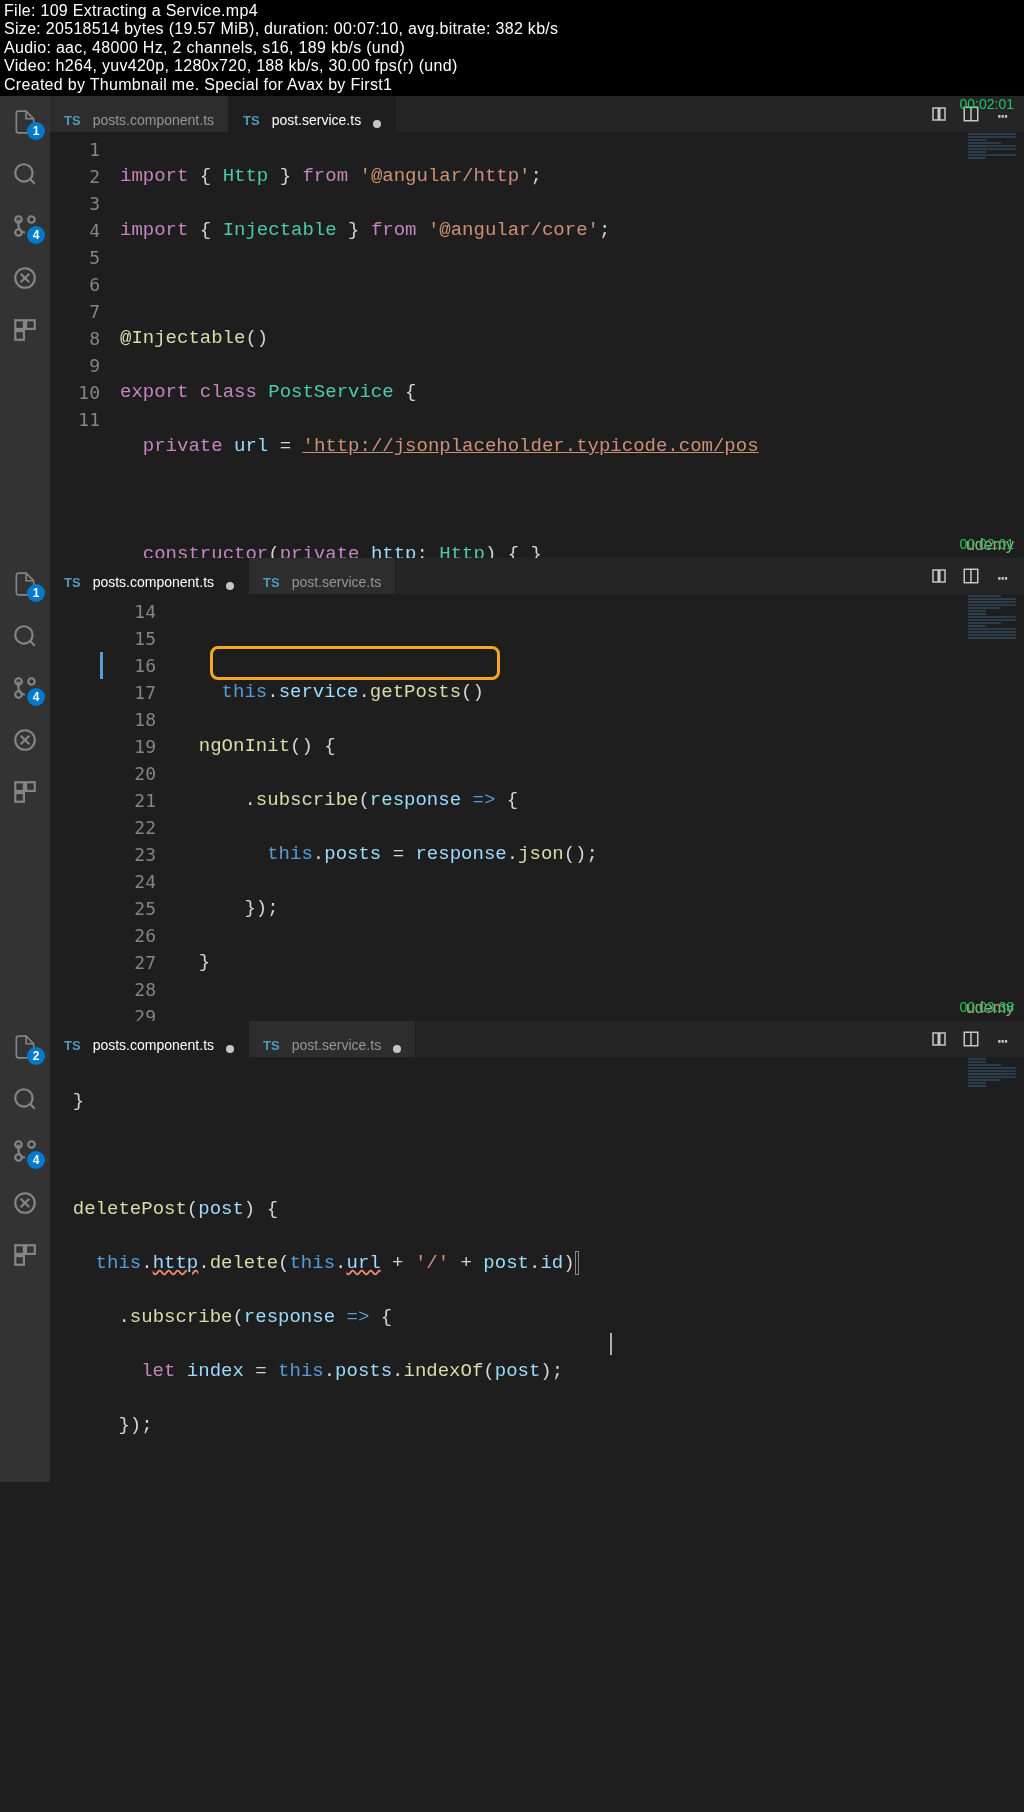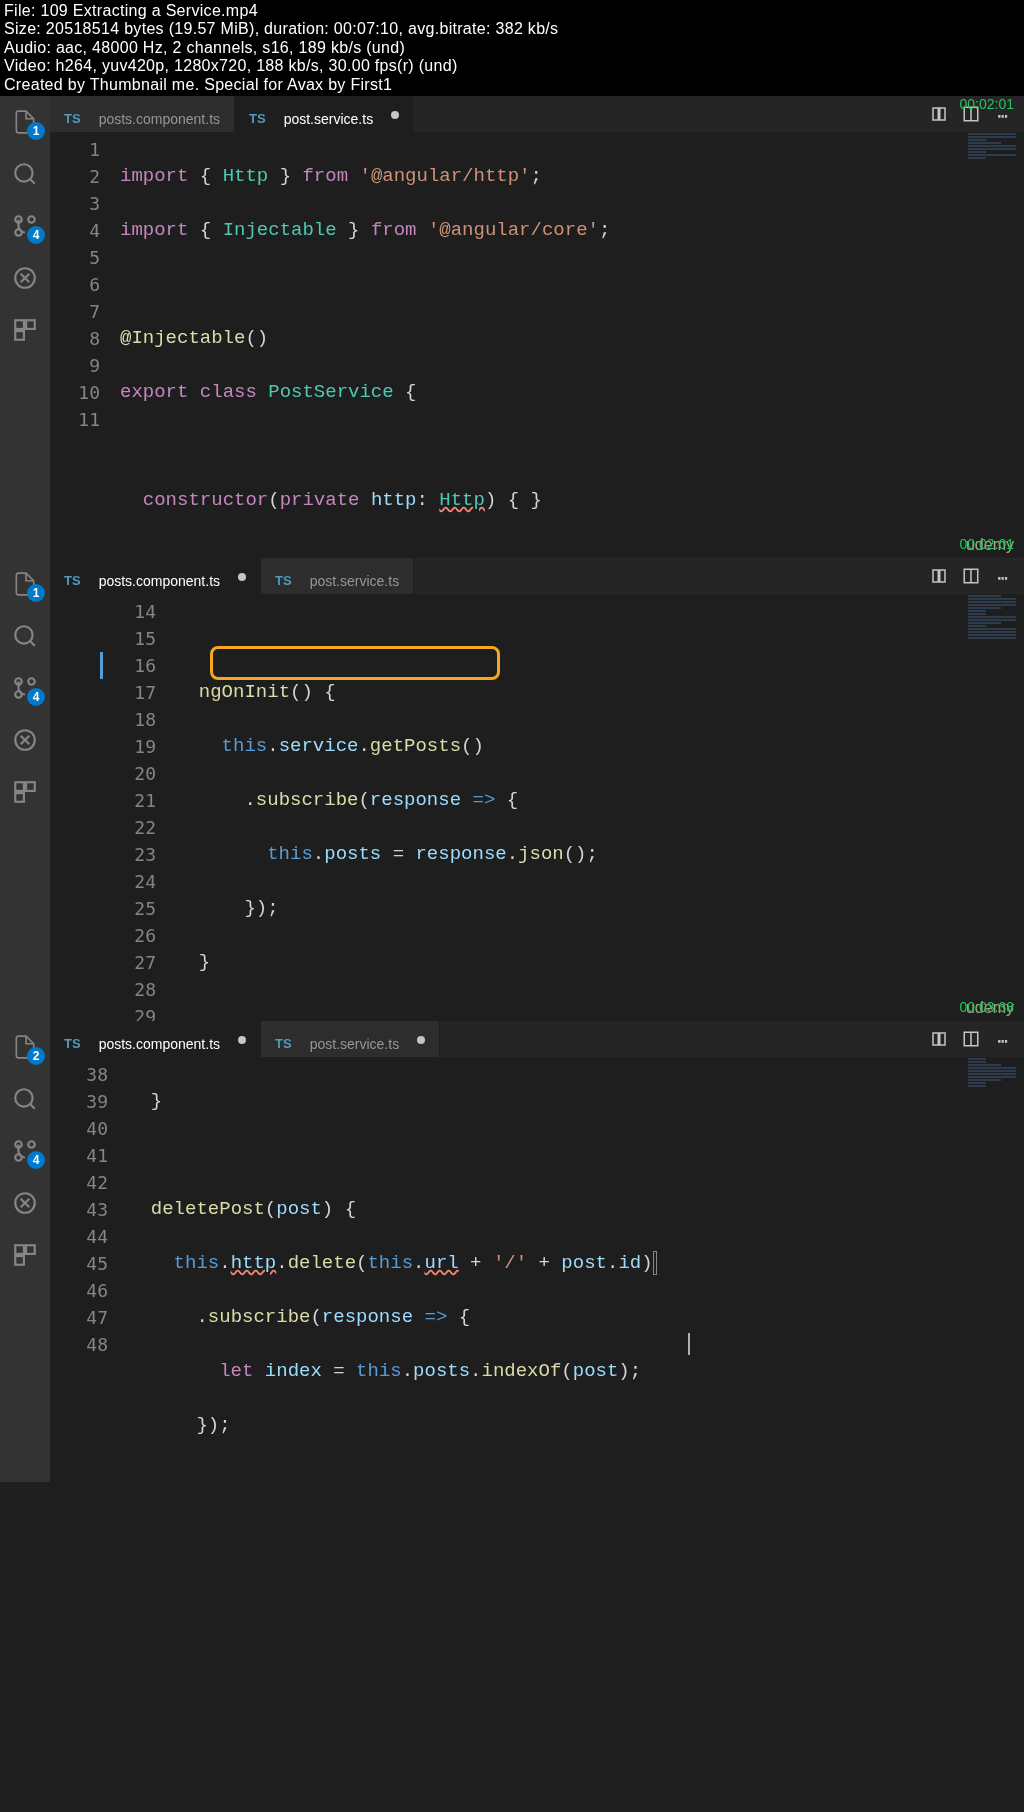--- a/index.html
+++ b/index.html
@@ -79,9 +79,9 @@
 }
 .tab {
   display: flex;
-  align-items: flex-start;
-  padding: 15px 14px;
-  gap: 18px;
+  align-items: flex-end;
+  padding: 4px 14px;
+  gap: 12px;
   background: #2d2d2d;
   color: #969696;
   font-size: 14px;

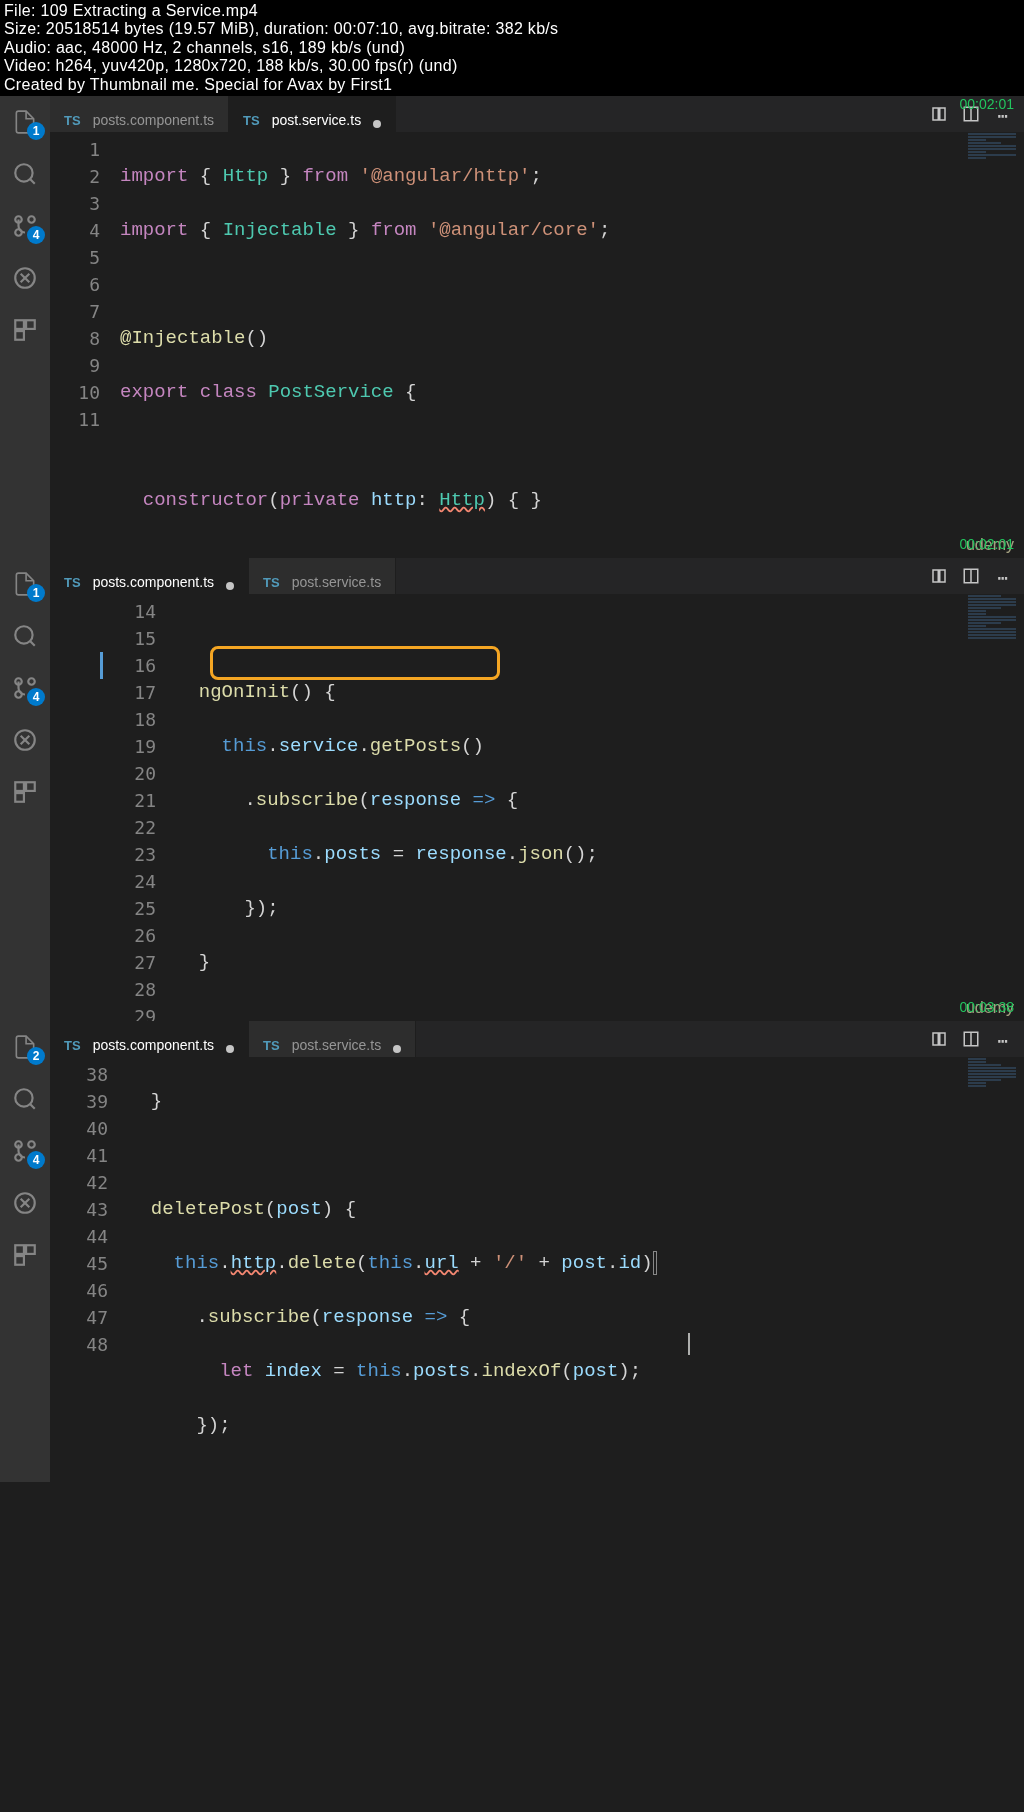--- a/index.html
+++ b/index.html
@@ -298,6 +298,7 @@
 <div> </div>
 <div><span class="k-decorator">@Injectable</span>()</div>
 <div><span class="k-export">export</span> <span class="k-class">class</span> <span class="k-type">PostService</span> {</div>
+<div>  <span class="k-private">private</span> <span class="k-var">url</span> = <span class="k-url">'http://jsonplaceholder.typicode.com/pos</span></div>
 <div> </div>
 <div>  <span class="k-constructor">constructor</span>(<span class="k-private">private</span> <span class="k-var">http</span>: <span class="k-type" style="text-decoration:underline wavy #f48771;">Http</span>) { }</div>
 

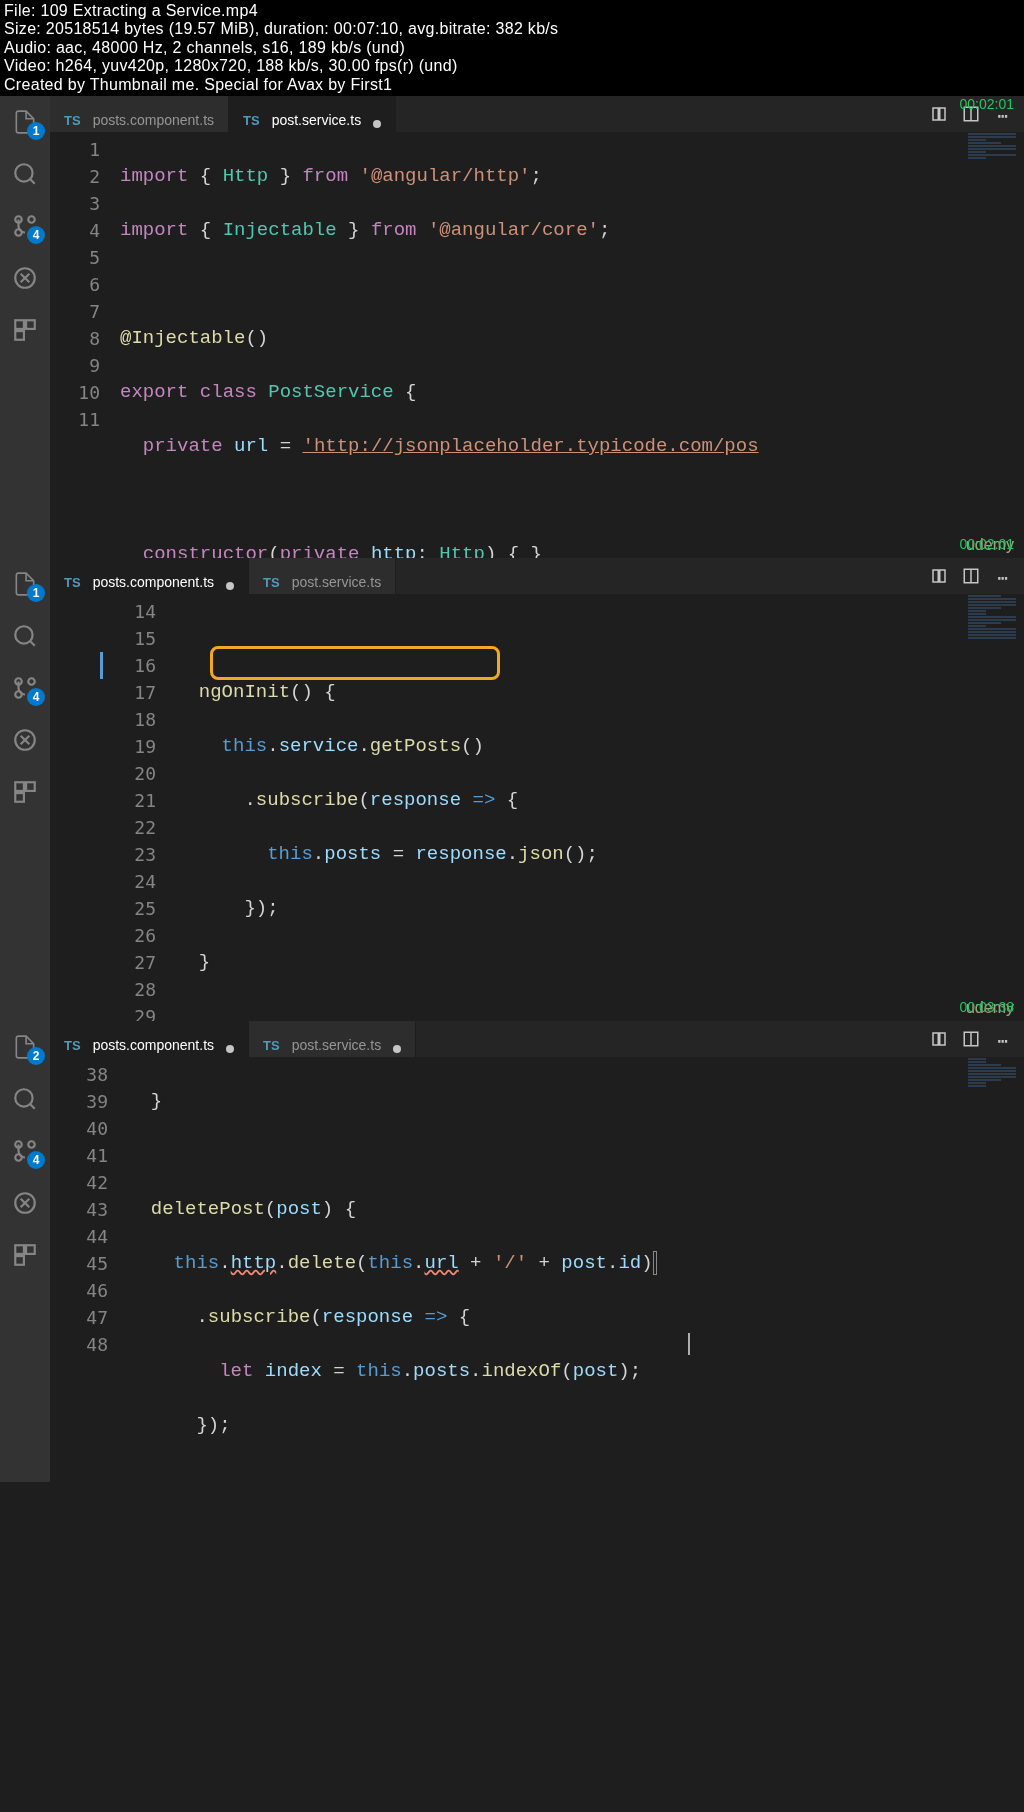--- a/index.html
+++ b/index.html
@@ -408,8 +408,8 @@
       </div>
       <div class="code">
 <div> </div>
+<div>    <span class="k-this">this</span>.<span class="k-var">service</span>.<span class="k-func">getPosts</span>()</div>
 <div>  <span class="k-func">ngOnInit</span>() {</div>
-<div>    <span class="k-this">this</span>.<span class="k-var">service</span>.<span class="k-func">getPosts</span>()</div>
 <div>      .<span class="k-func">subscribe</span>(<span class="k-var">response</span> <span class="k-arrow">=&gt;</span> {</div>
 <div>        <span class="k-this">this</span>.<span class="k-var">posts</span> = <span class="k-var">response</span>.<span class="k-func">json</span>();</div>
 <div>      });</div>

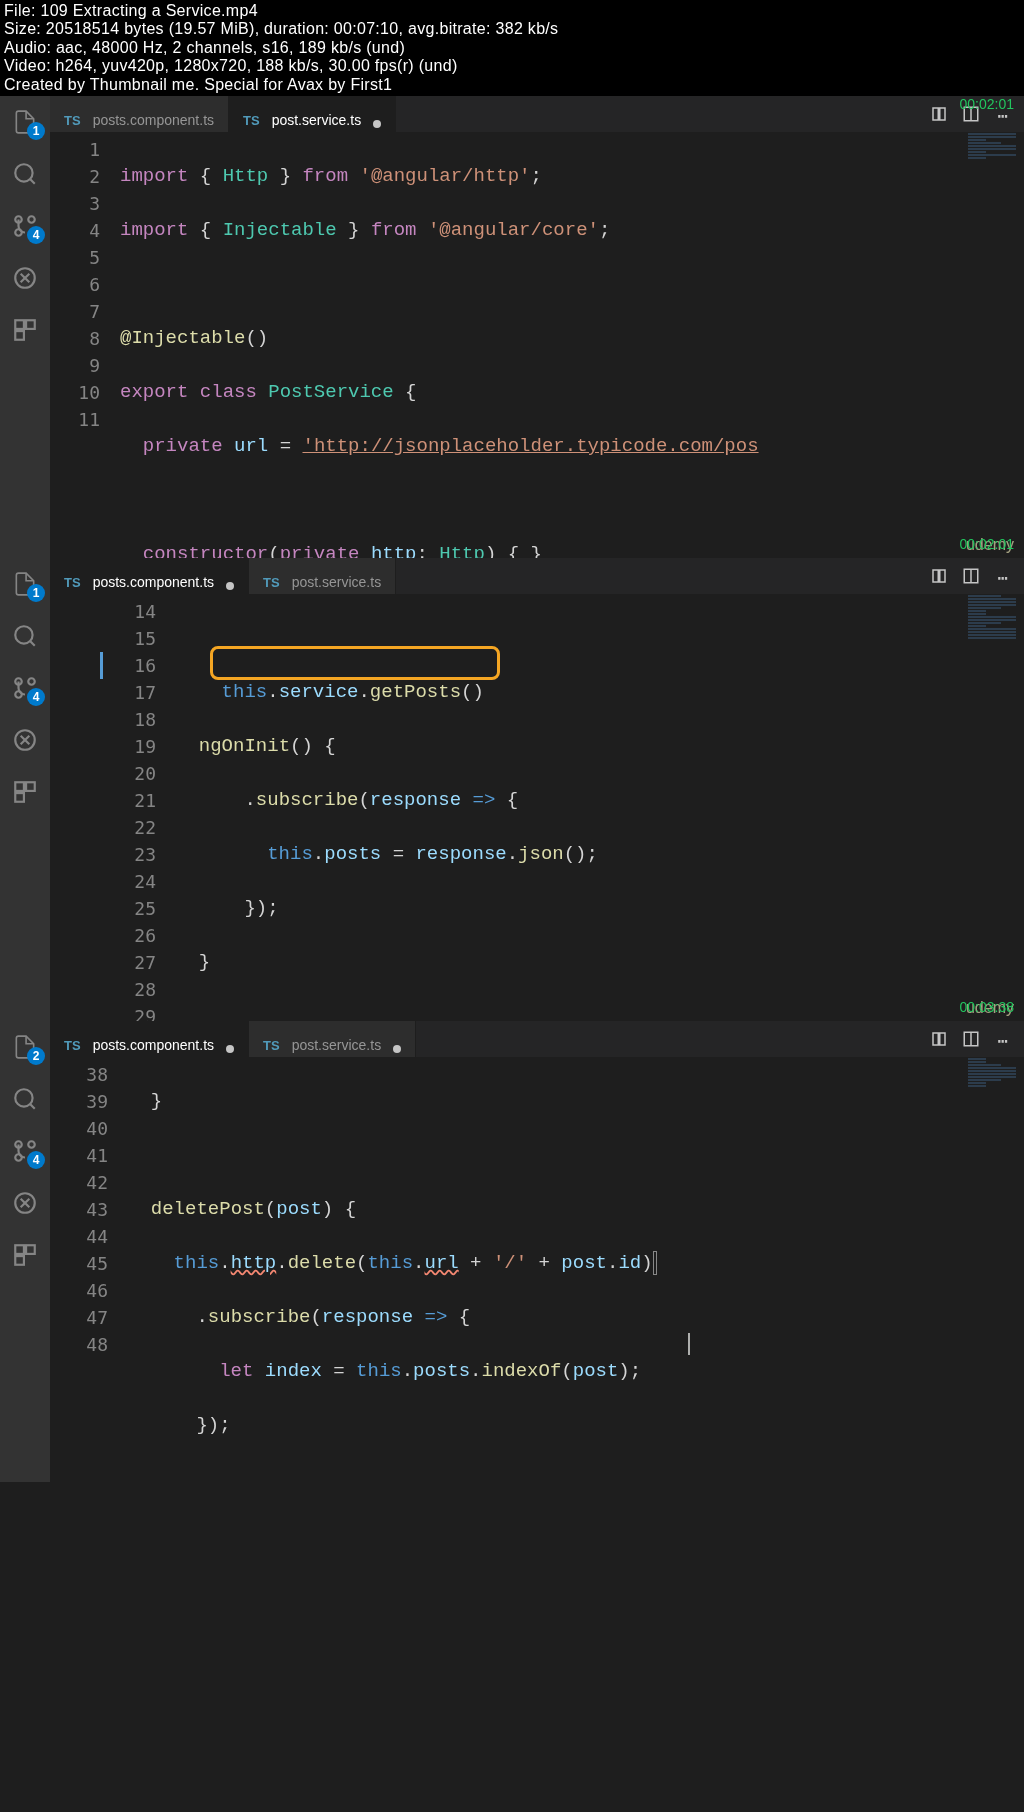--- a/index.html
+++ b/index.html
@@ -514,19 +514,6 @@
       </div>
     </div>
     <div class="code-container">
-      <div class="gutter wide">
-        <div>38</div>
-          <div>39</div>
-          <div>40</div>
-          <div>41</div>
-          <div>42</div>
-          <div>43</div>
-          <div>44</div>
-          <div>45</div>
-          <div>46</div>
-          <div>47</div>
-          <div>48</div>
-      </div>
       <div class="code">
 <div>  }</div>
 <div> </div>

